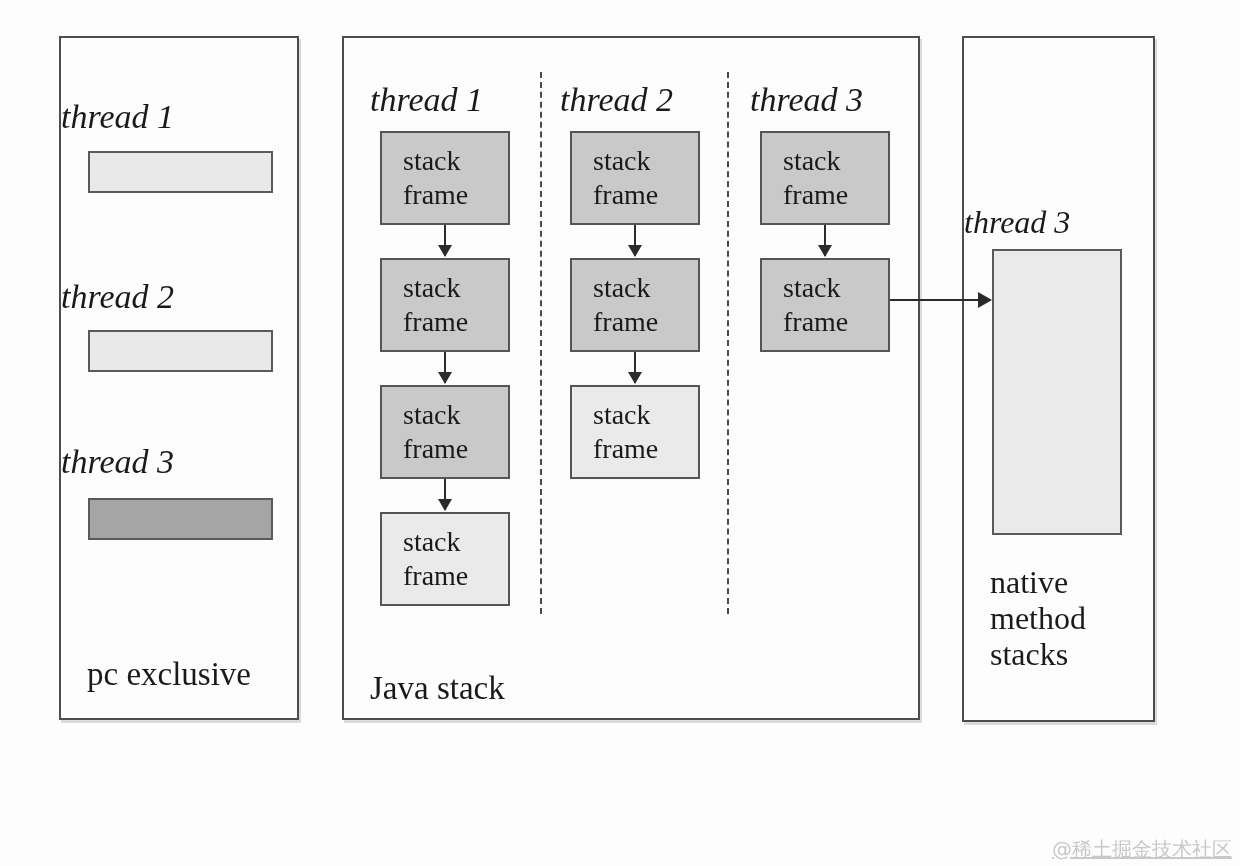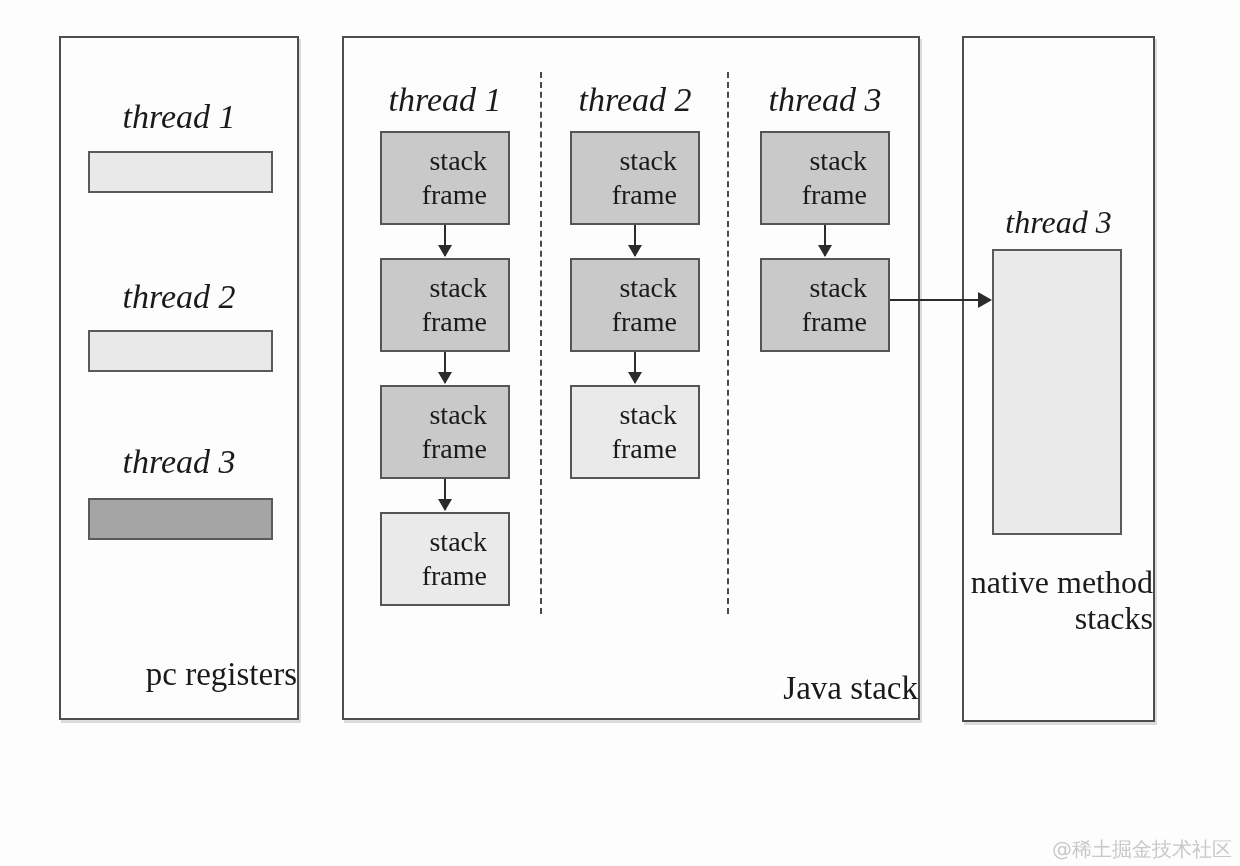--- a/index.html
+++ b/index.html
@@ -22,7 +22,7 @@
     box-sizing:border-box;box-shadow:2px 3px 0 rgba(120,120,120,.25);
   }
   .thread-label{
-    position:absolute;left:0;right:0;text-align:center;
+    position:absolute;left:0;right:0;text-align:left;
     font-style:italic;font-size:34px;line-height:1;white-space:nowrap;
   }
   .panel-label{

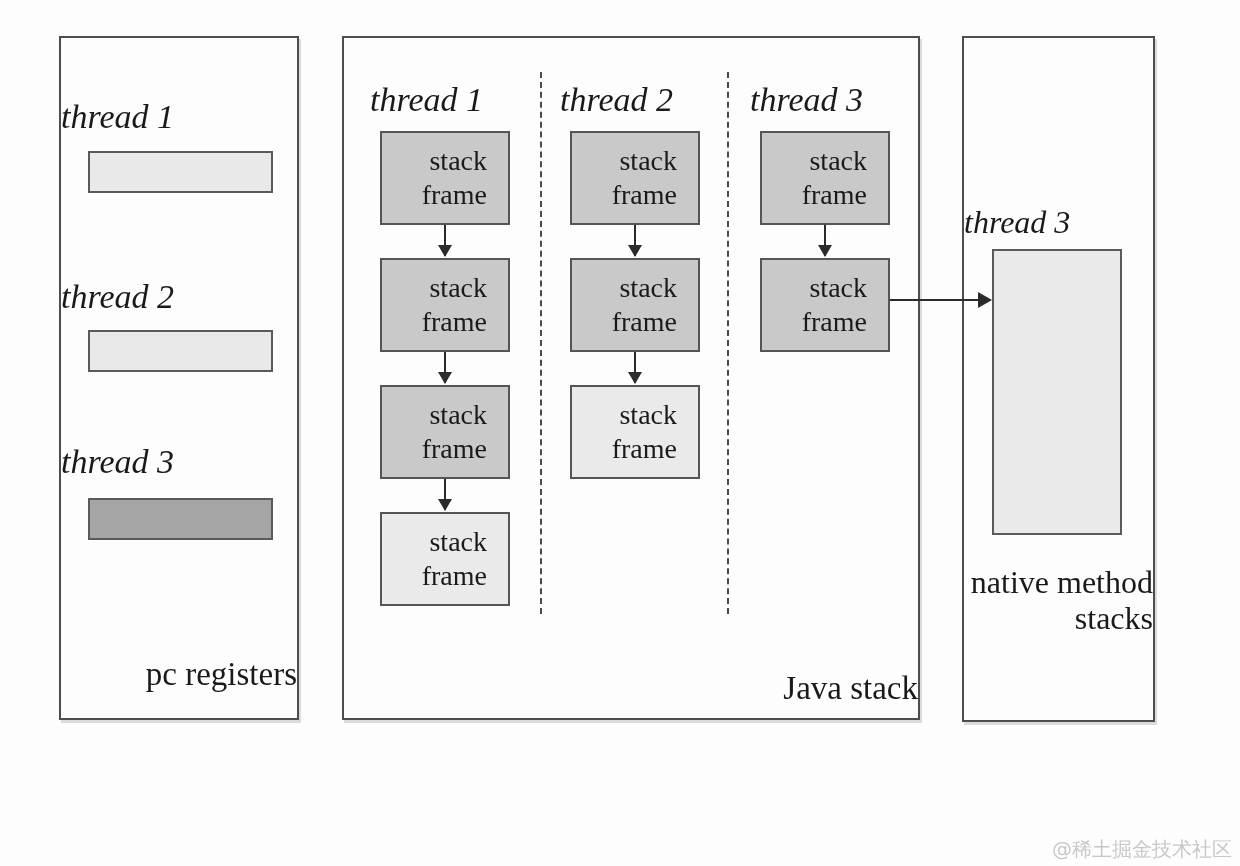--- a/index.html
+++ b/index.html
@@ -38,7 +38,7 @@
   .frame{
     position:absolute;box-sizing:border-box;border:2px solid #555;
     width:130px;height:94px;display:flex;align-items:center;justify-content:center;
-    text-align:right;font-size:28px;line-height:1.22;
+    text-align:left;font-size:28px;line-height:1.22;
   }
   .frame span{display:block;width:84px;}
   .frame.dark{background:var(--frame-dark);}

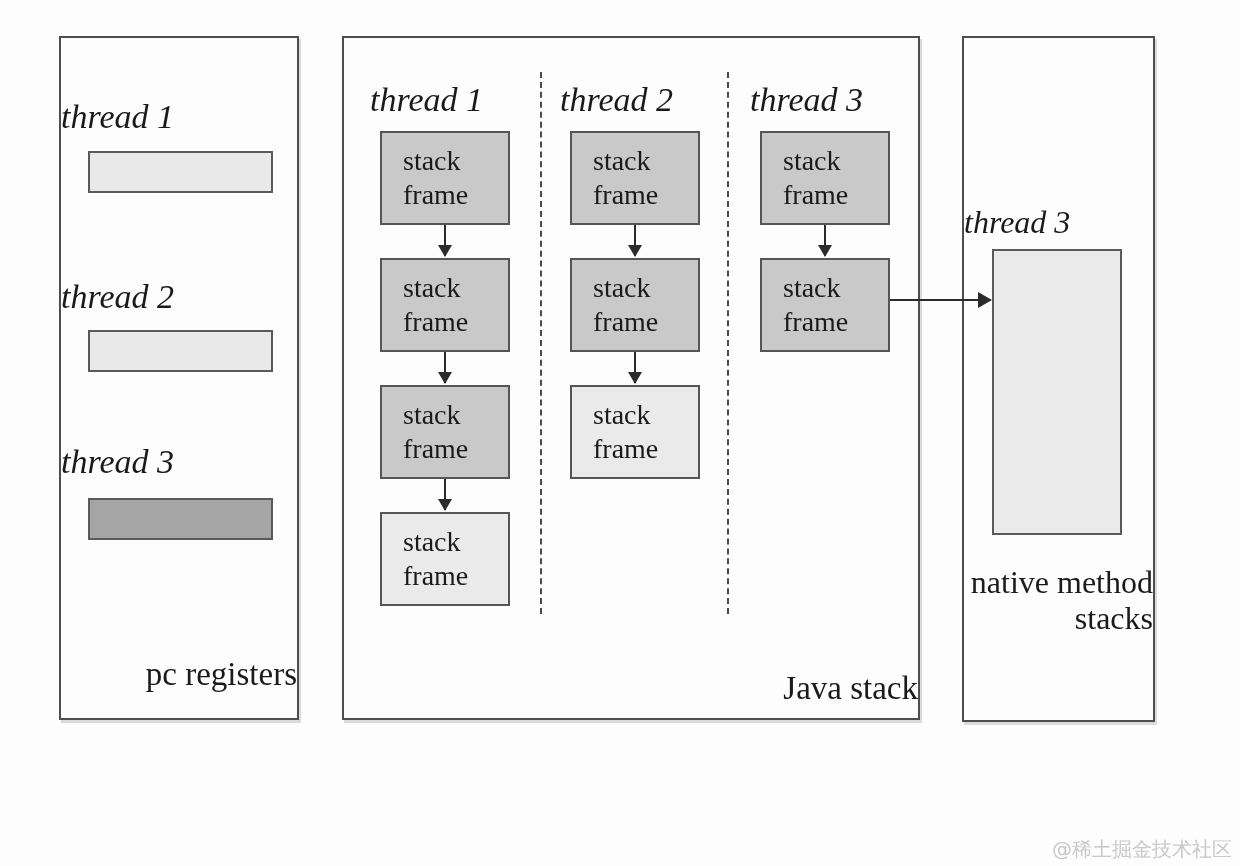--- a/index.html
+++ b/index.html
@@ -26,8 +26,8 @@
     font-style:italic;font-size:34px;line-height:1;white-space:nowrap;
   }
   .panel-label{
-    position:absolute;left:0;right:0;text-align:right;
-    font-size:33px;line-height:1.12;
+    position:absolute;left:0;right:0;text-align:left;
+    font-size:33px;line-height:1.12;padding-left:26px;
   }
   .pc-bar{
     position:absolute;box-sizing:border-box;border:2px solid #5a5a5a;

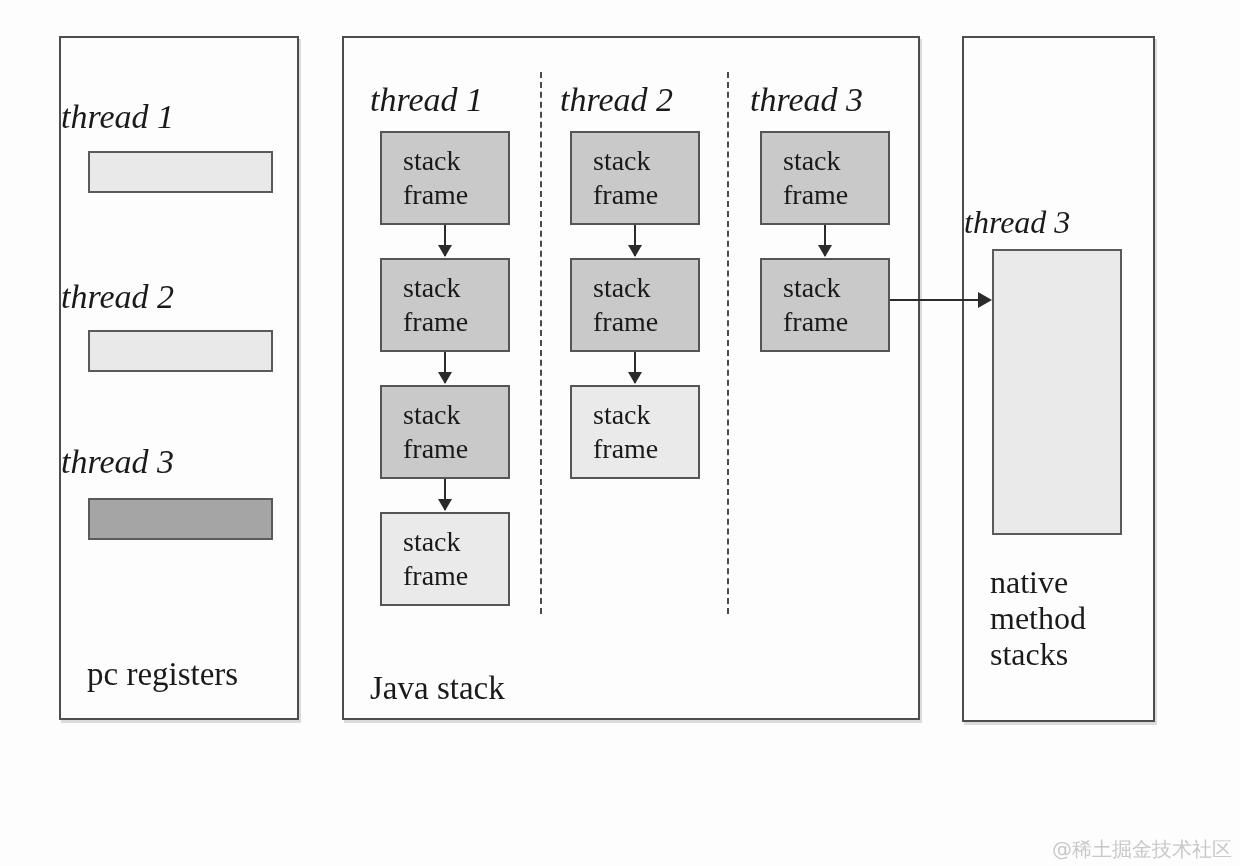--- a/index.html
+++ b/index.html
@@ -84,7 +84,7 @@
     <div class="thread-label" style="top:407px;">thread 3</div>
     <div class="pc-bar dark" style="top:460px;"></div>
 
-    <div class="panel-label" style="top:618px;">pc registers</div>
+    <div class="panel-label" style="top:618px;">pc exclusive</div>
   </div>
 
   <div class="panel" style="left:342px;top:36px;width:578px;height:684px;">

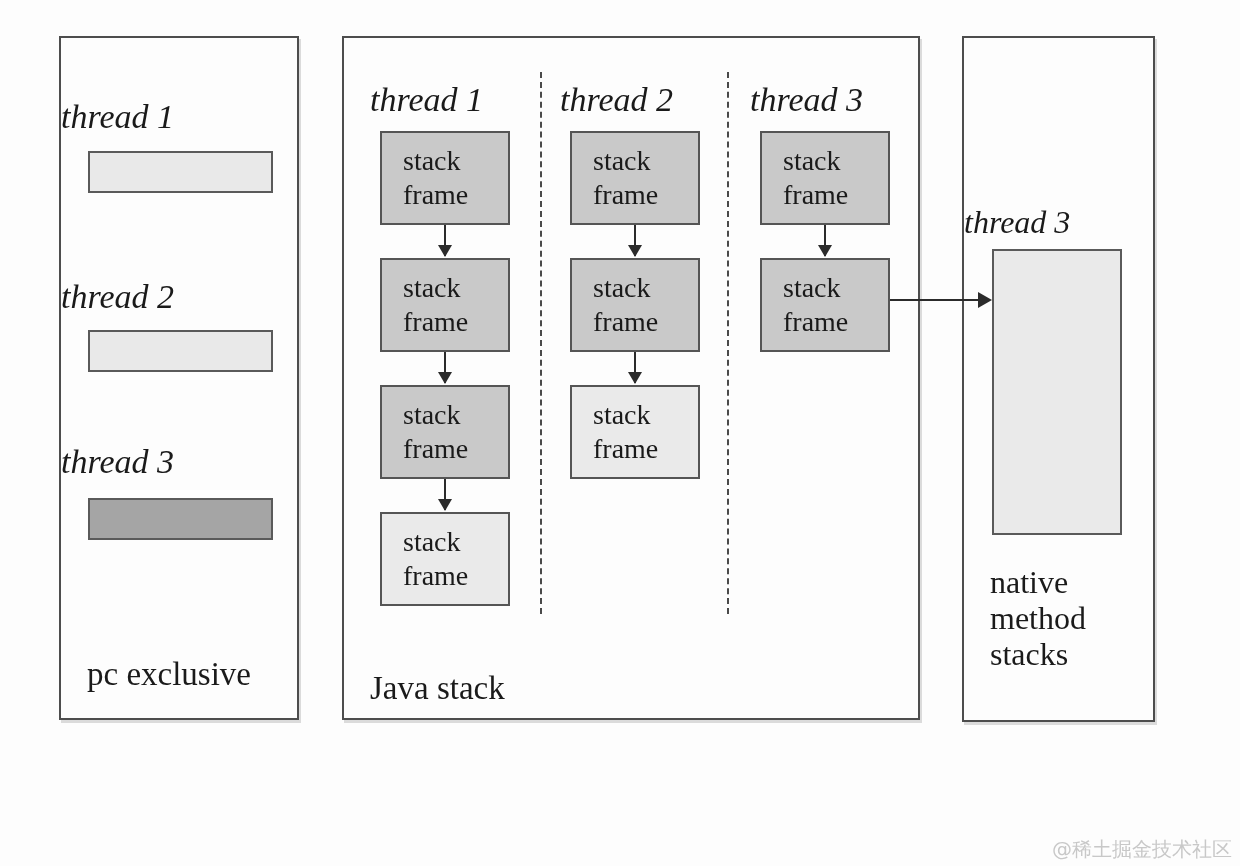--- a/index.html
+++ b/index.html
@@ -66,7 +66,7 @@
   }
   .watermark{
     position:absolute;right:8px;top:836px;font-size:20px;
-    color:var(--watermark);font-family:"DejaVu Sans",sans-serif;
+    color:var(--watermark);font-family:"DejaVu Sans",sans-serif;text-decoration:underline;
   }
 </style>
 </head>

